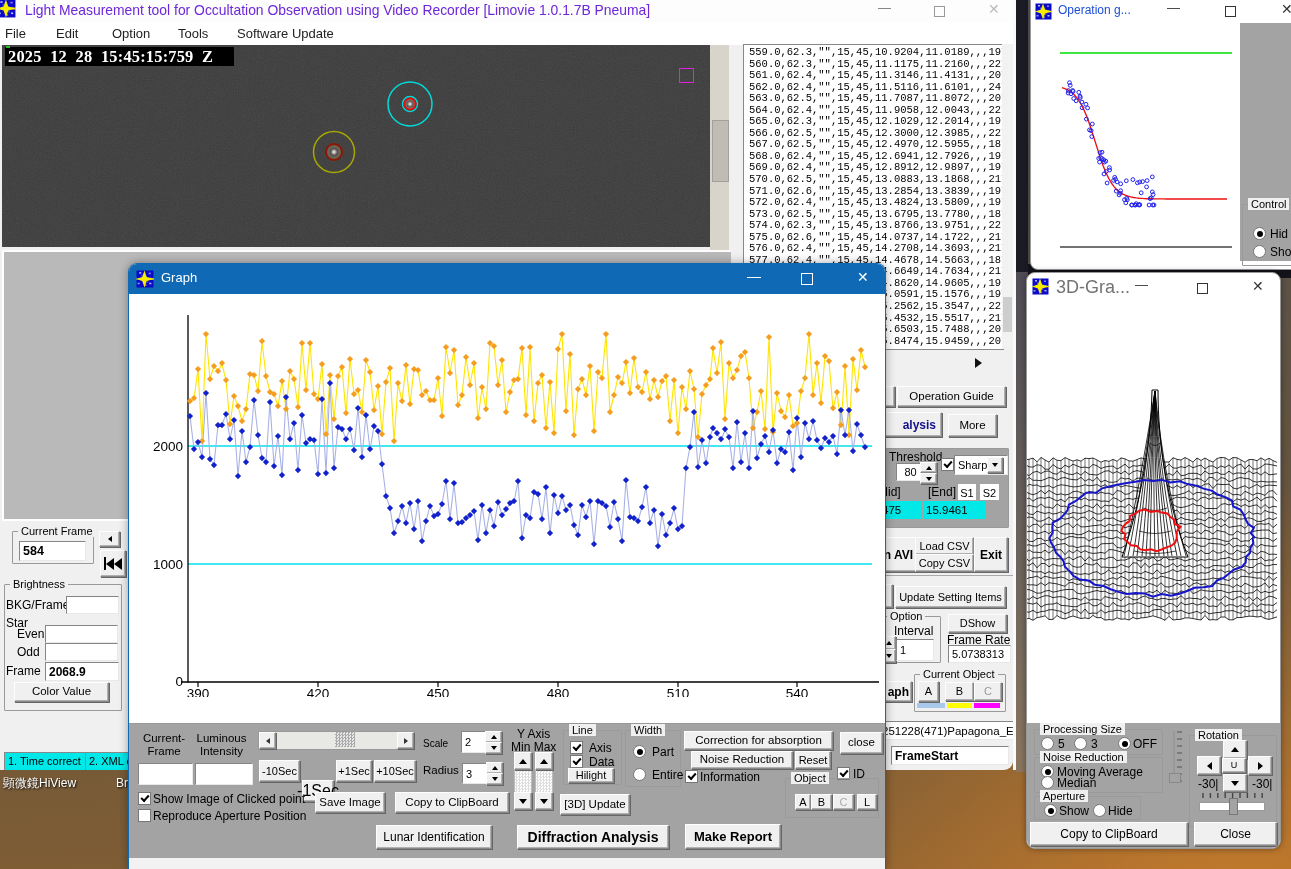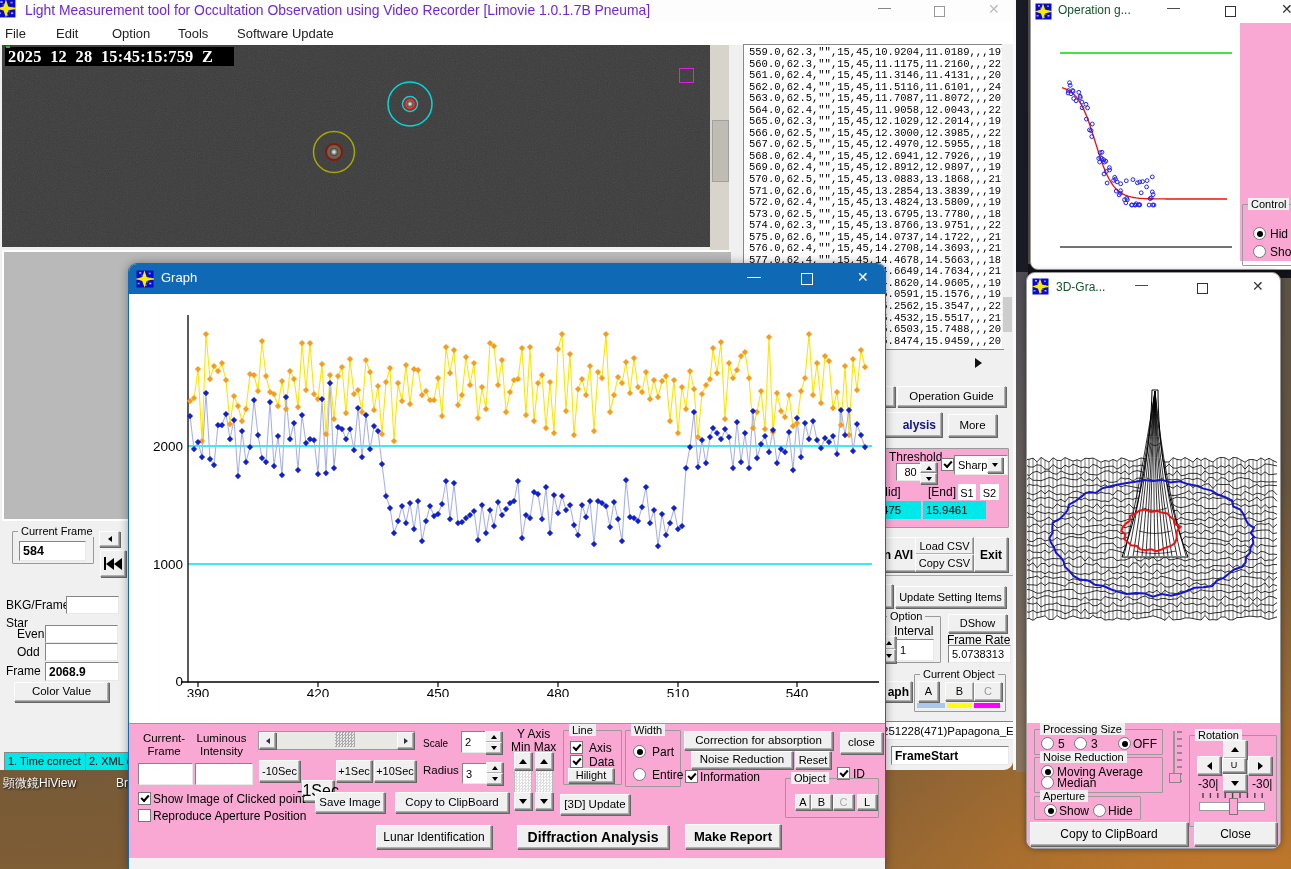--- a/index.html
+++ b/index.html
@@ -43,7 +43,7 @@
 <polygon points="0,8.5 5.9,6.6 8,0.5 10.1,6.6 16.9,8.5 10.1,10.4 8,16.5 5.9,10.4" fill="#f8ec00"></polygon>
 <polygon points="0,8.2 16.9,7.7 16.9,9.3 0,8.8" fill="#f8ec00"></polygon>
 </svg>
-<div class="lb" style="left:27px;top:3px;font-size:12px;color:#14532d">Operation g...</div>
+<div class="lb" style="left:27px;top:3px;font-size:12px;color:#1d4ed8">Operation g...</div>
 <div class="lb wtbtn" style="left:136px;top:1px">—</div>
 <div class="abs" style="left:194px;top:5px;width:9px;height:9px;border:1.2px solid #333"></div>
 <div class="lb wtbtn" style="left:250px;top:2px;font-size:14px">✕</div>

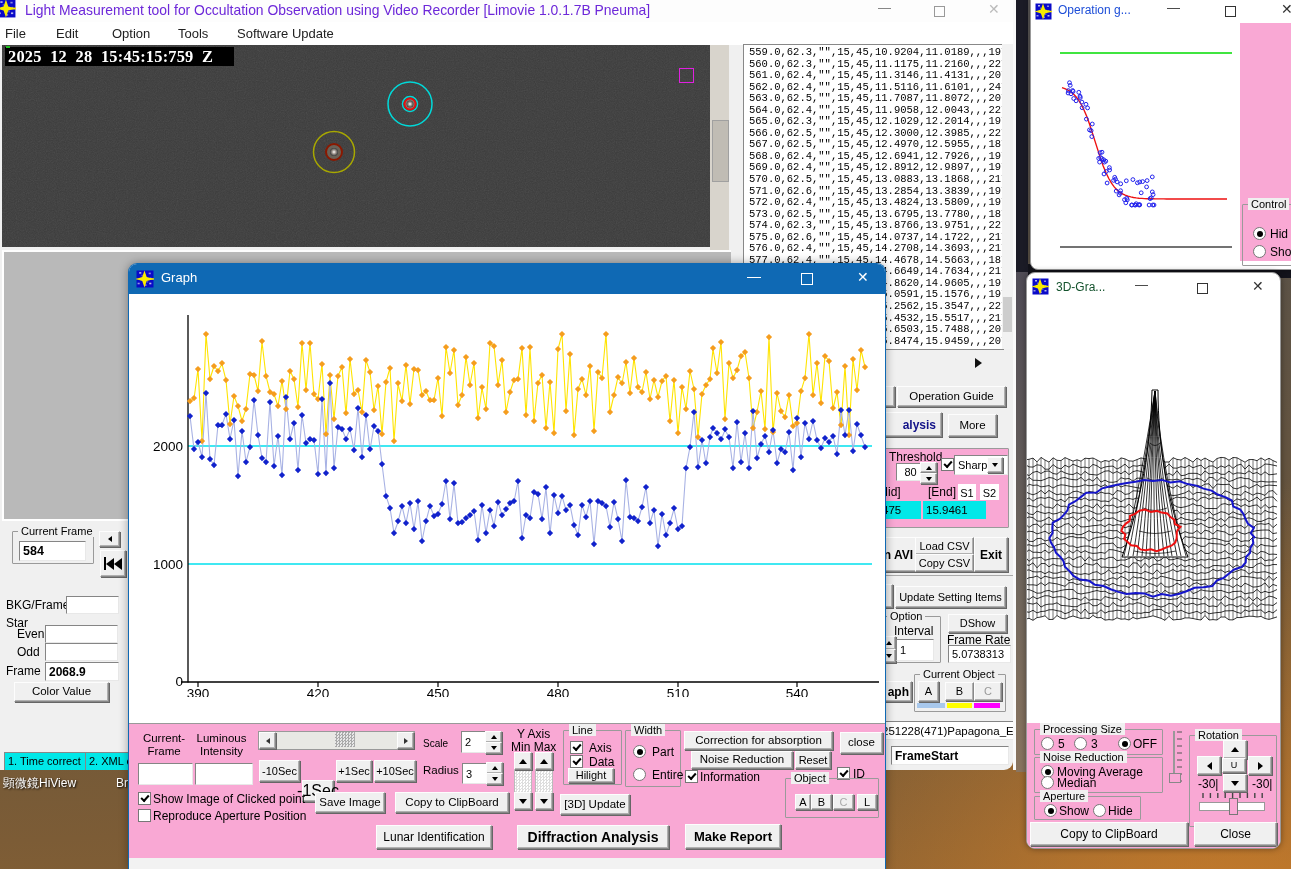--- a/index.html
+++ b/index.html
@@ -148,7 +148,7 @@
 <polygon points="0,8.5 5.9,6.6 8,0.5 10.1,6.6 16.9,8.5 10.1,10.4 8,16.5 5.9,10.4" fill="#f8ec00"></polygon>
 <polygon points="0,8.2 16.9,7.7 16.9,9.3 0,8.8" fill="#f8ec00"></polygon>
 </svg>
-<div class="lb" style="left:29px;top:8px;font-size:12px;color:#14532d">3D-Gra...</div>
+<div class="lb" style="left:29px;top:8px;font-size:18px;color:#737373">3D-Gra...</div>
 <div class="lb wtbtn" style="left:108px;top:6px">—</div>
 <div class="abs" style="left:170px;top:10px;width:9px;height:9px;border:1.2px solid #333"></div>
 <div class="lb wtbtn" style="left:225px;top:7px;font-size:14px">✕</div>

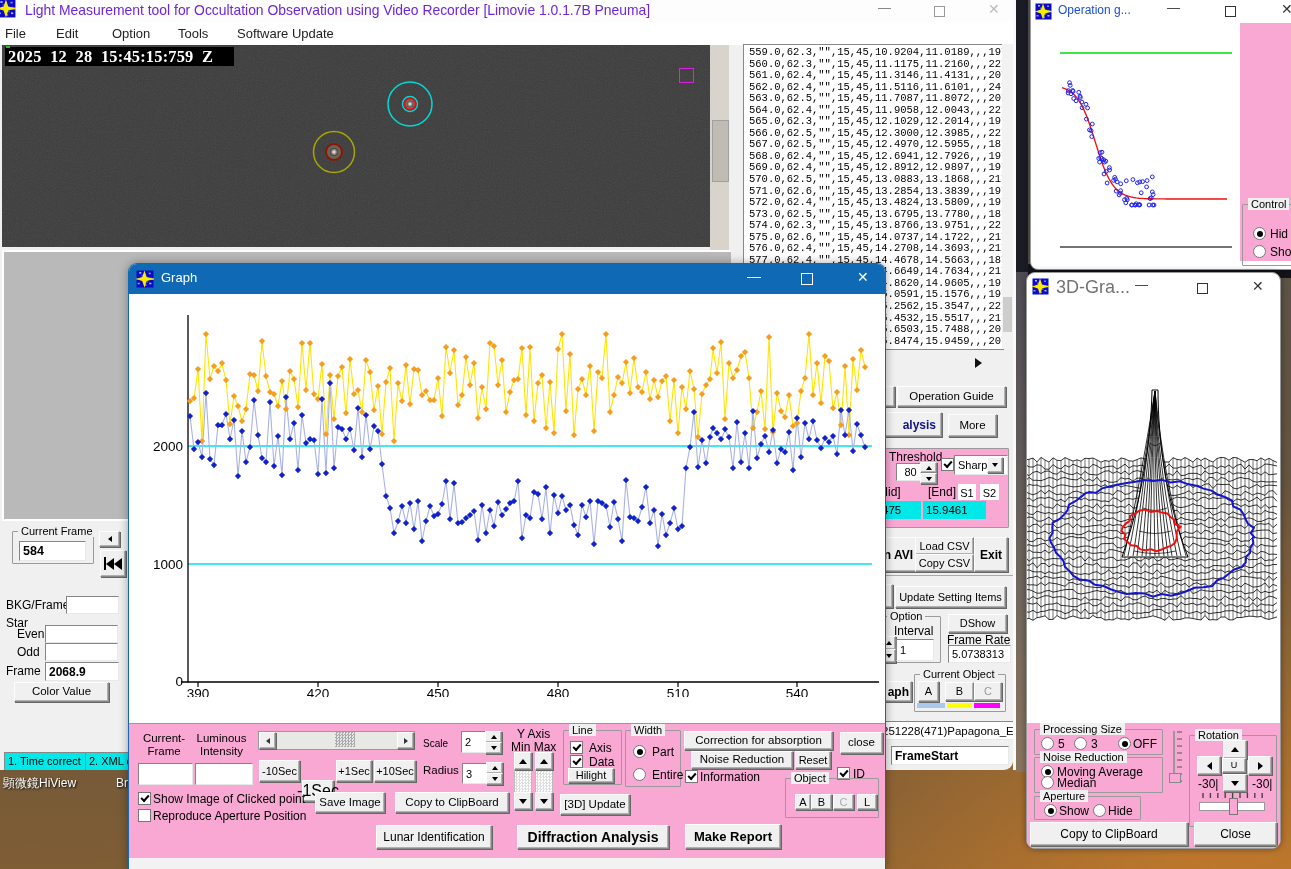--- a/index.html
+++ b/index.html
@@ -429,6 +429,9 @@
       <div class="tL" style="border-top-width:6px;border-bottom-width:6px;border-right-width:8px"></div>
       <div class="tL" style="border-top-width:6px;border-bottom-width:6px;border-right-width:8px"></div>
     </div>
+<div class="gb" style="left:4px;top:584px;width:116px;height:125px">
+      <b>Brightness</b>
+    </div>
 <div class="lb" style="left:6px;top:599px">BKG/Frame</div>
 <div class="inp" style="left:66px;top:596px;width:48px;height:16px"></div>
 <div class="lb" style="left:6px;top:617px">Star</div>

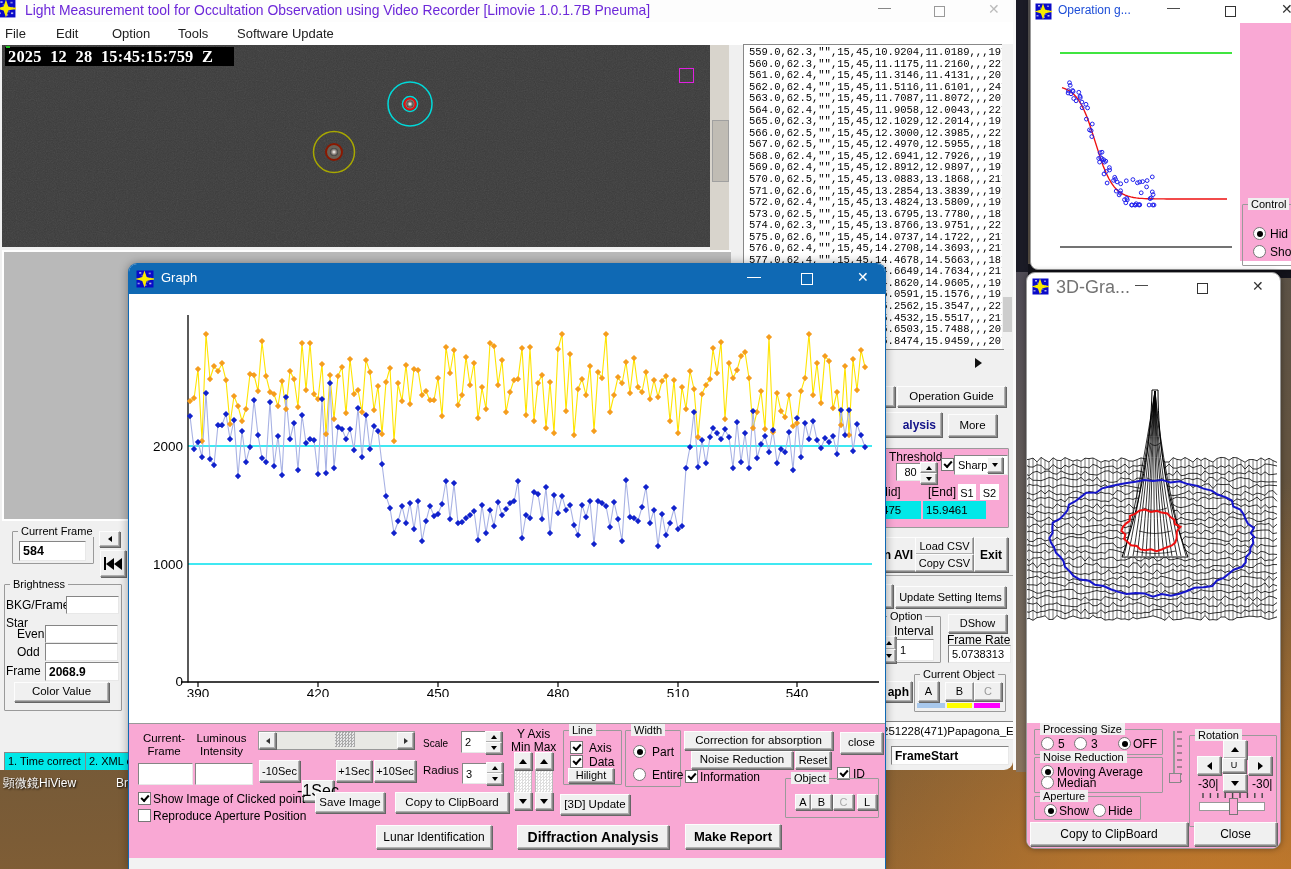--- a/index.html
+++ b/index.html
@@ -5,7 +5,7 @@
 background:linear-gradient(178deg,#585658 0%,#5a5248 30%,#645440 55%,#6f5839 75%,#7c5c36 92%,#835f34 100%);}
 body:before{content:'';position:absolute;left:0;top:0;width:1291px;height:869px;background:radial-gradient(circle 750px at 1250px 1020px,rgba(240,140,36,0.75),rgba(240,140,36,0) 72%);}
 .abs{position:absolute}
-.f0{background:#f9a8d4}
+.f0{background:#a3a3a3}
 .btn{position:absolute;background:#f0f0f0;border:1px solid #888;border-top-color:#fdfdfd;border-left-color:#fdfdfd;
 box-shadow:inset -1px -1px 0 #b0b0b0, 1px 1px 0 #666;font-size:11px;color:#000;text-align:center;
 display:flex;align-items:center;justify-content:center;line-height:1;white-space:nowrap}

